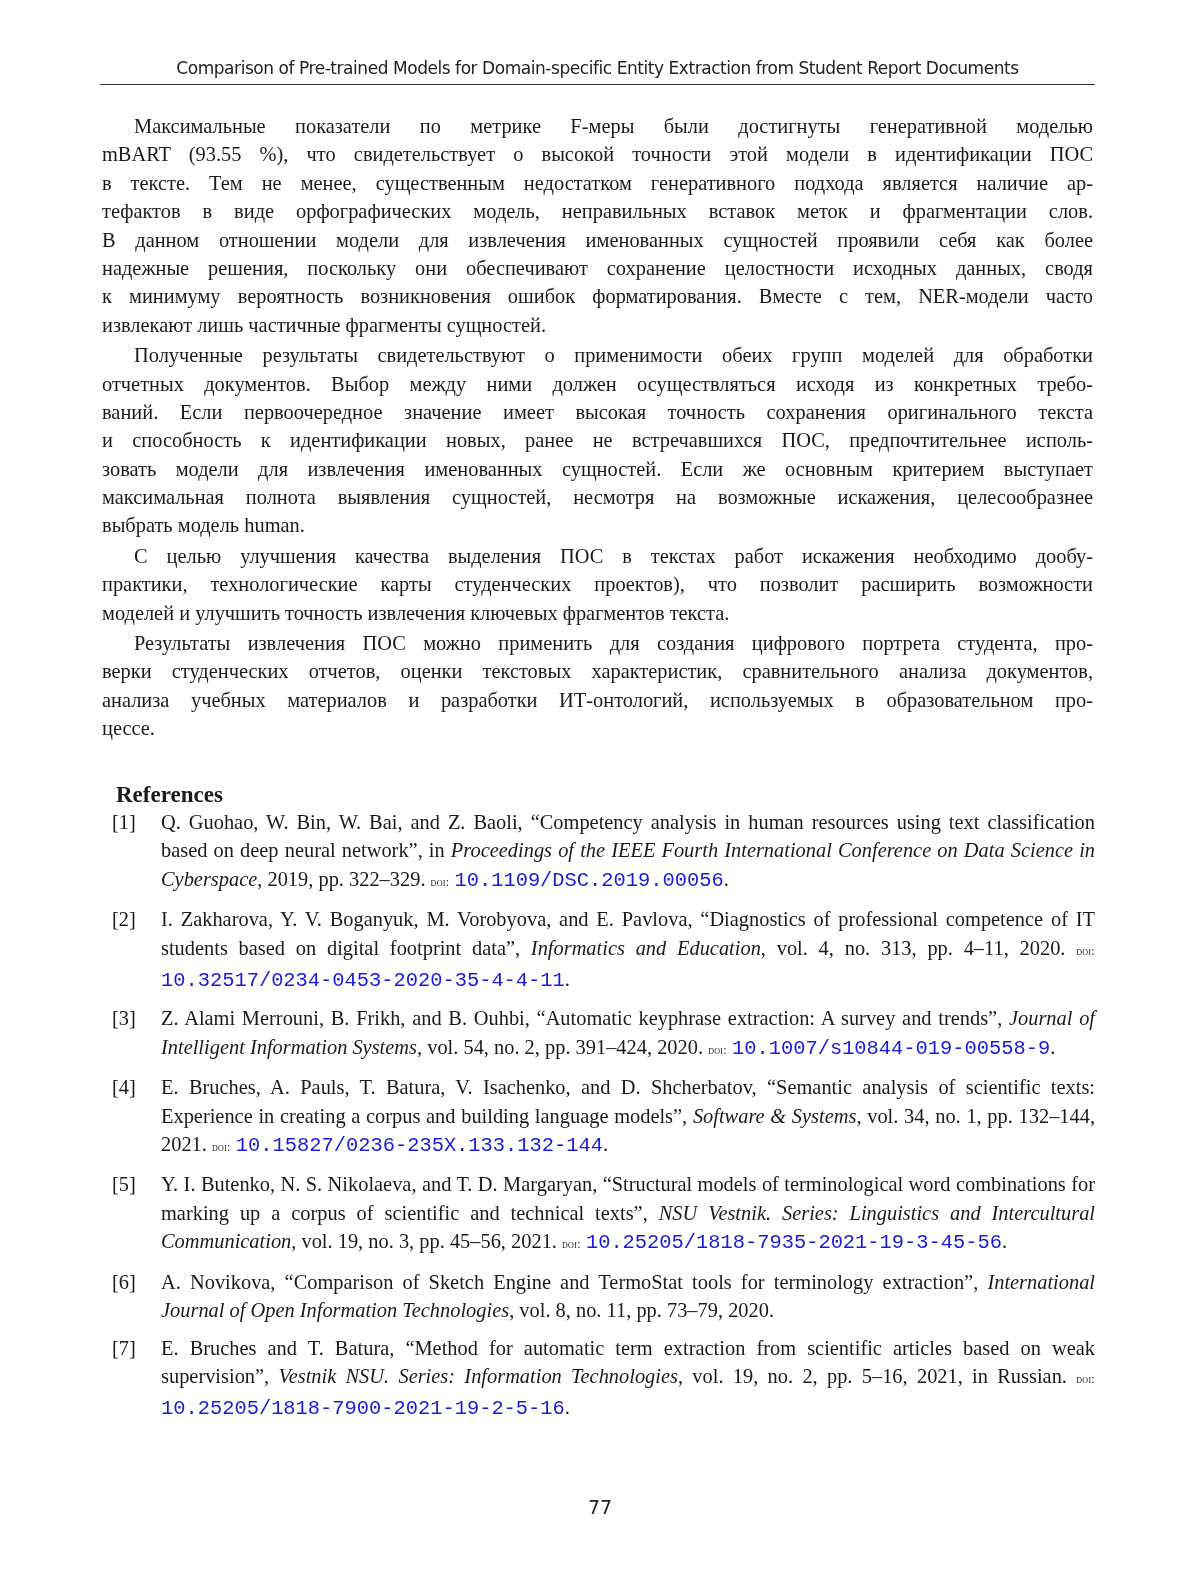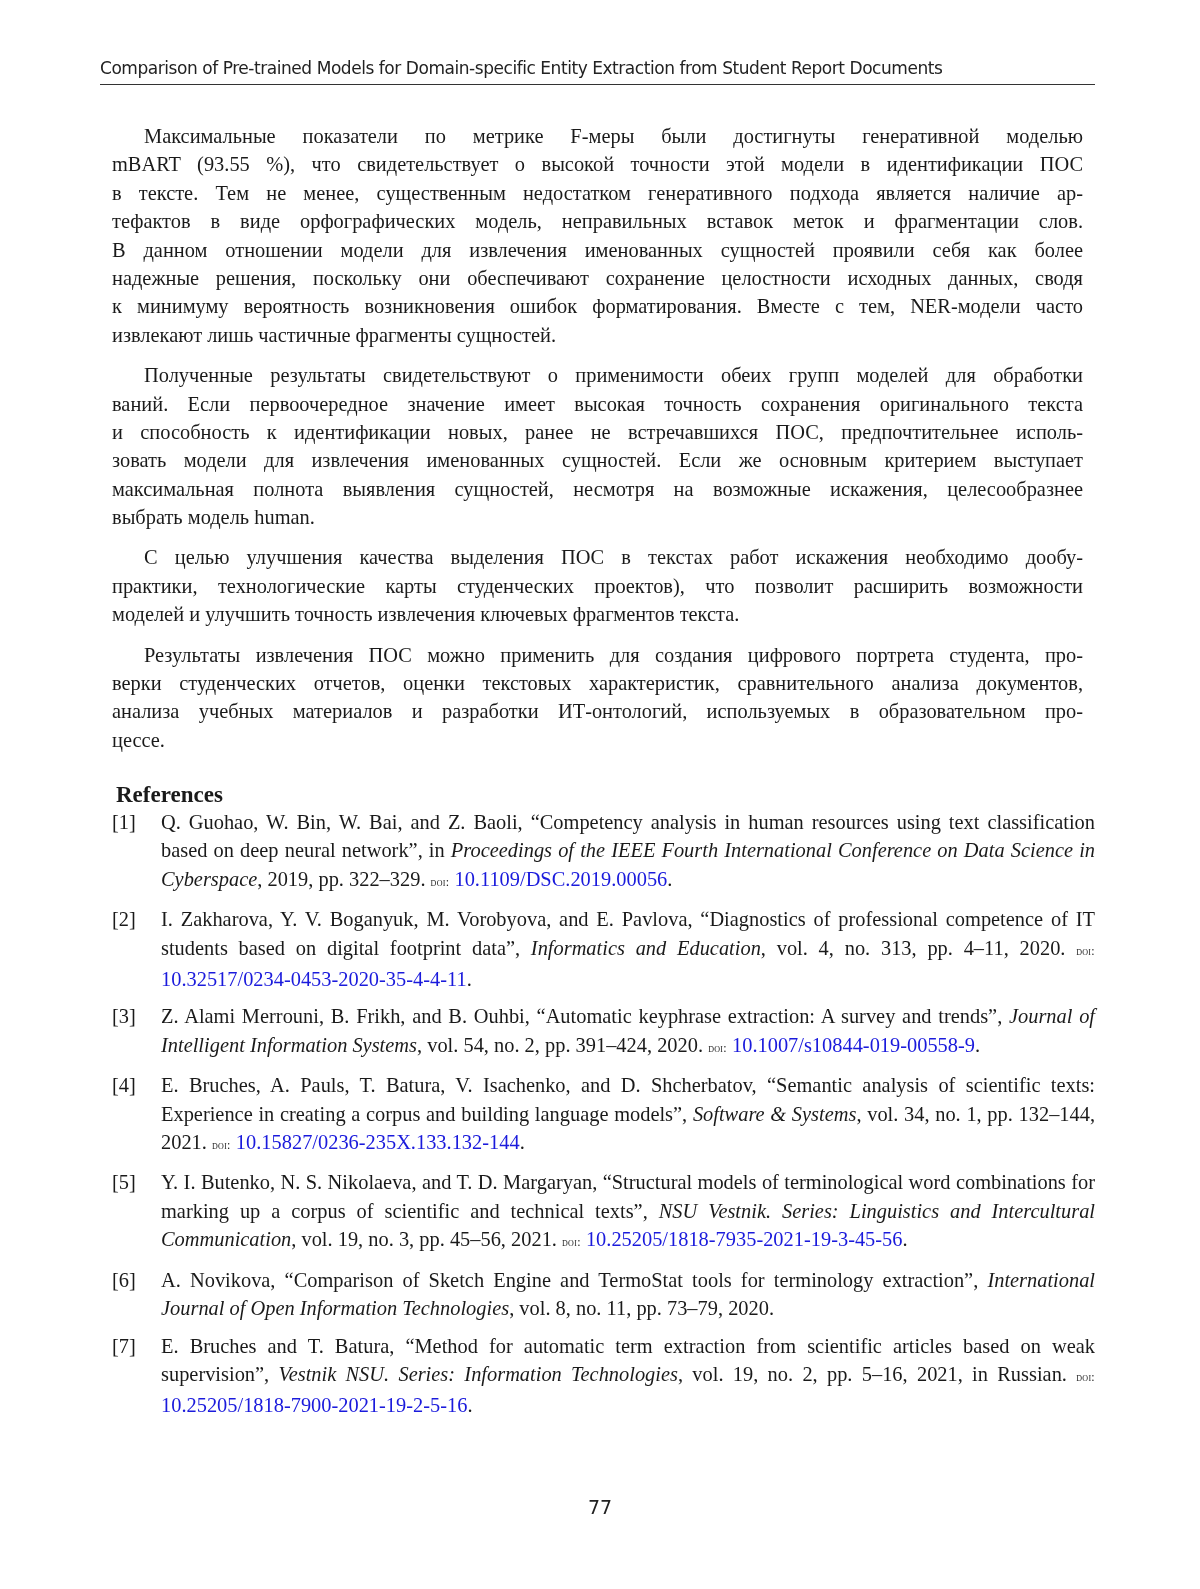--- a/index.html
+++ b/index.html
@@ -6,7 +6,7 @@
   body { width: 1200px; height: 1589px; position: relative; overflow: hidden; color: #1a1a1a; }
   .running-head {
     position: absolute; left: 100px; top: 58px; width: 995px;
-    font-family: "DejaVu Sans", sans-serif;
+    text-align: center; font-family: "DejaVu Sans", sans-serif;
     font-size: 17px; letter-spacing: -0.45px; color: #222;
   }
   .head-rule { position: absolute; left: 100px; top: 84px; width: 995px; height: 0; border-top: 1.3px solid #333; }

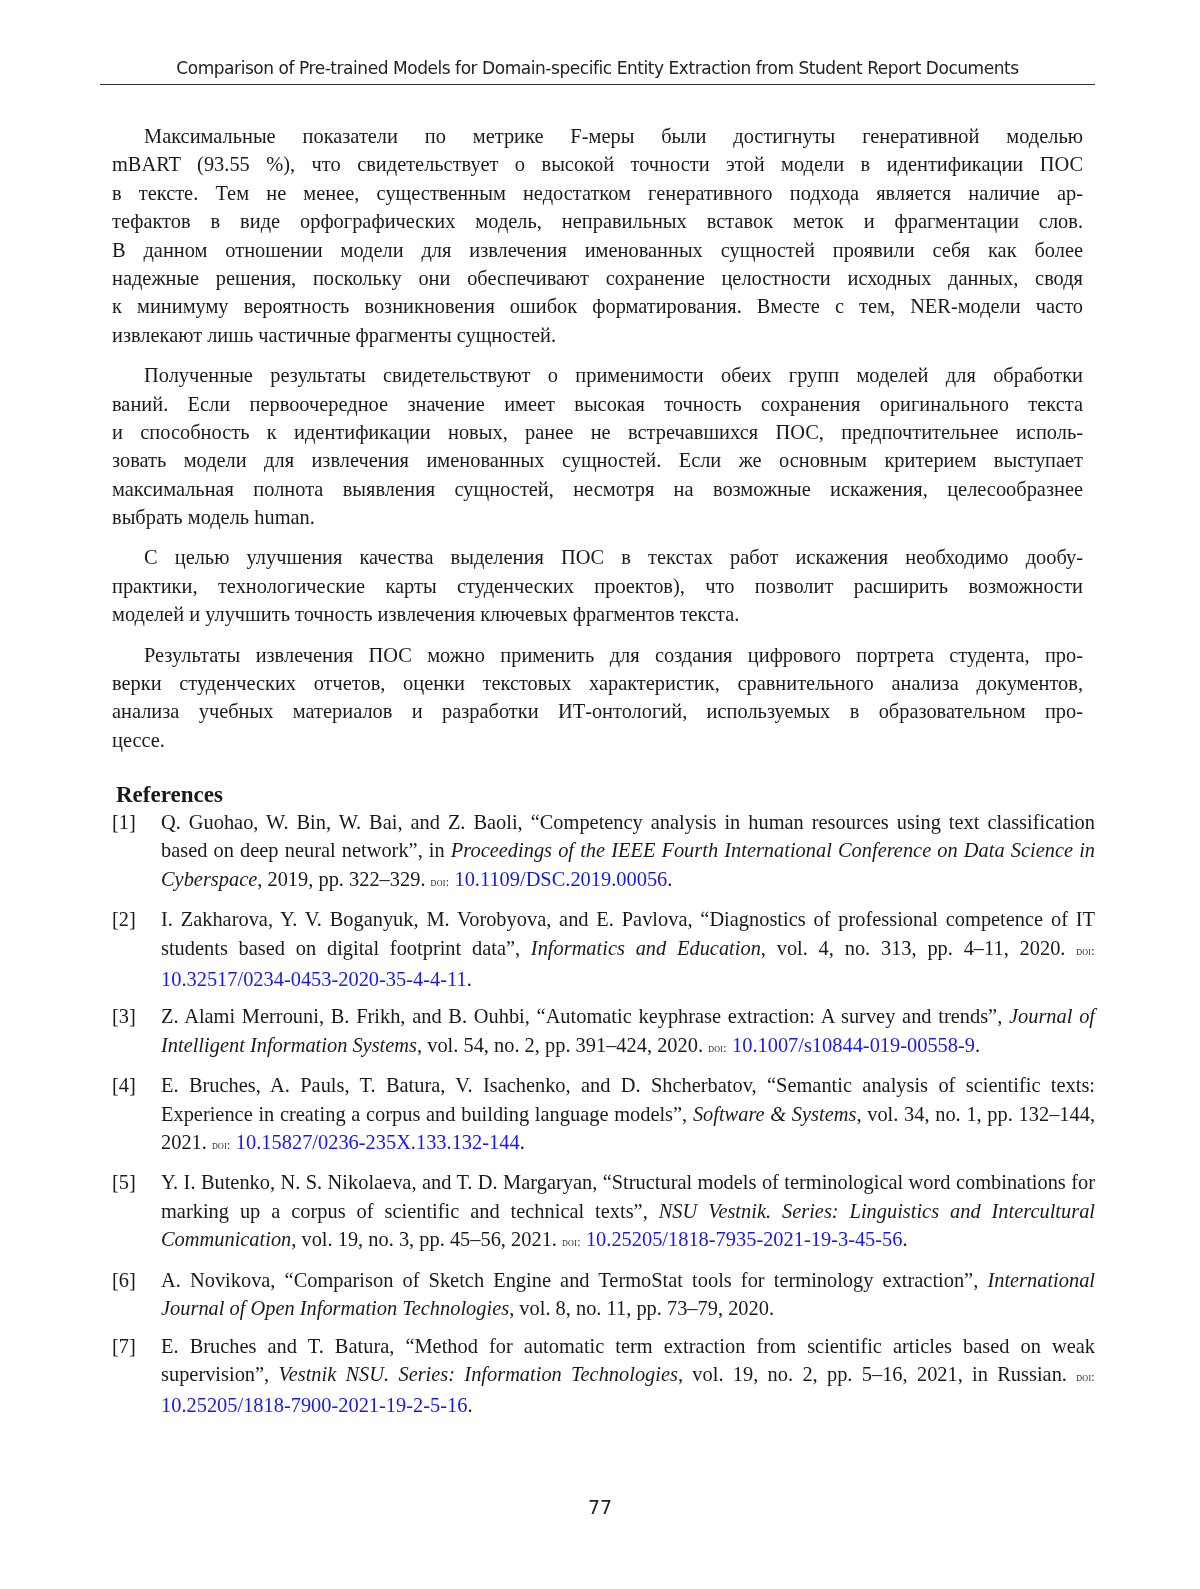--- a/index.html
+++ b/index.html
@@ -14,7 +14,7 @@
     position: absolute; left: 100px; top: 110px; width: 995px;
     font-family: "Liberation Serif", serif; font-size: 20.4px; line-height: 28.4px;
   }
-  .para { margin: 12px; }
+  .para { margin: 2px; }
   .line { display: block; text-align: justify; text-align-last: justify; white-space: nowrap; height: 28.4px; }
   .line.first { text-indent: 32px; }
   .line.last { text-align-last: left; }

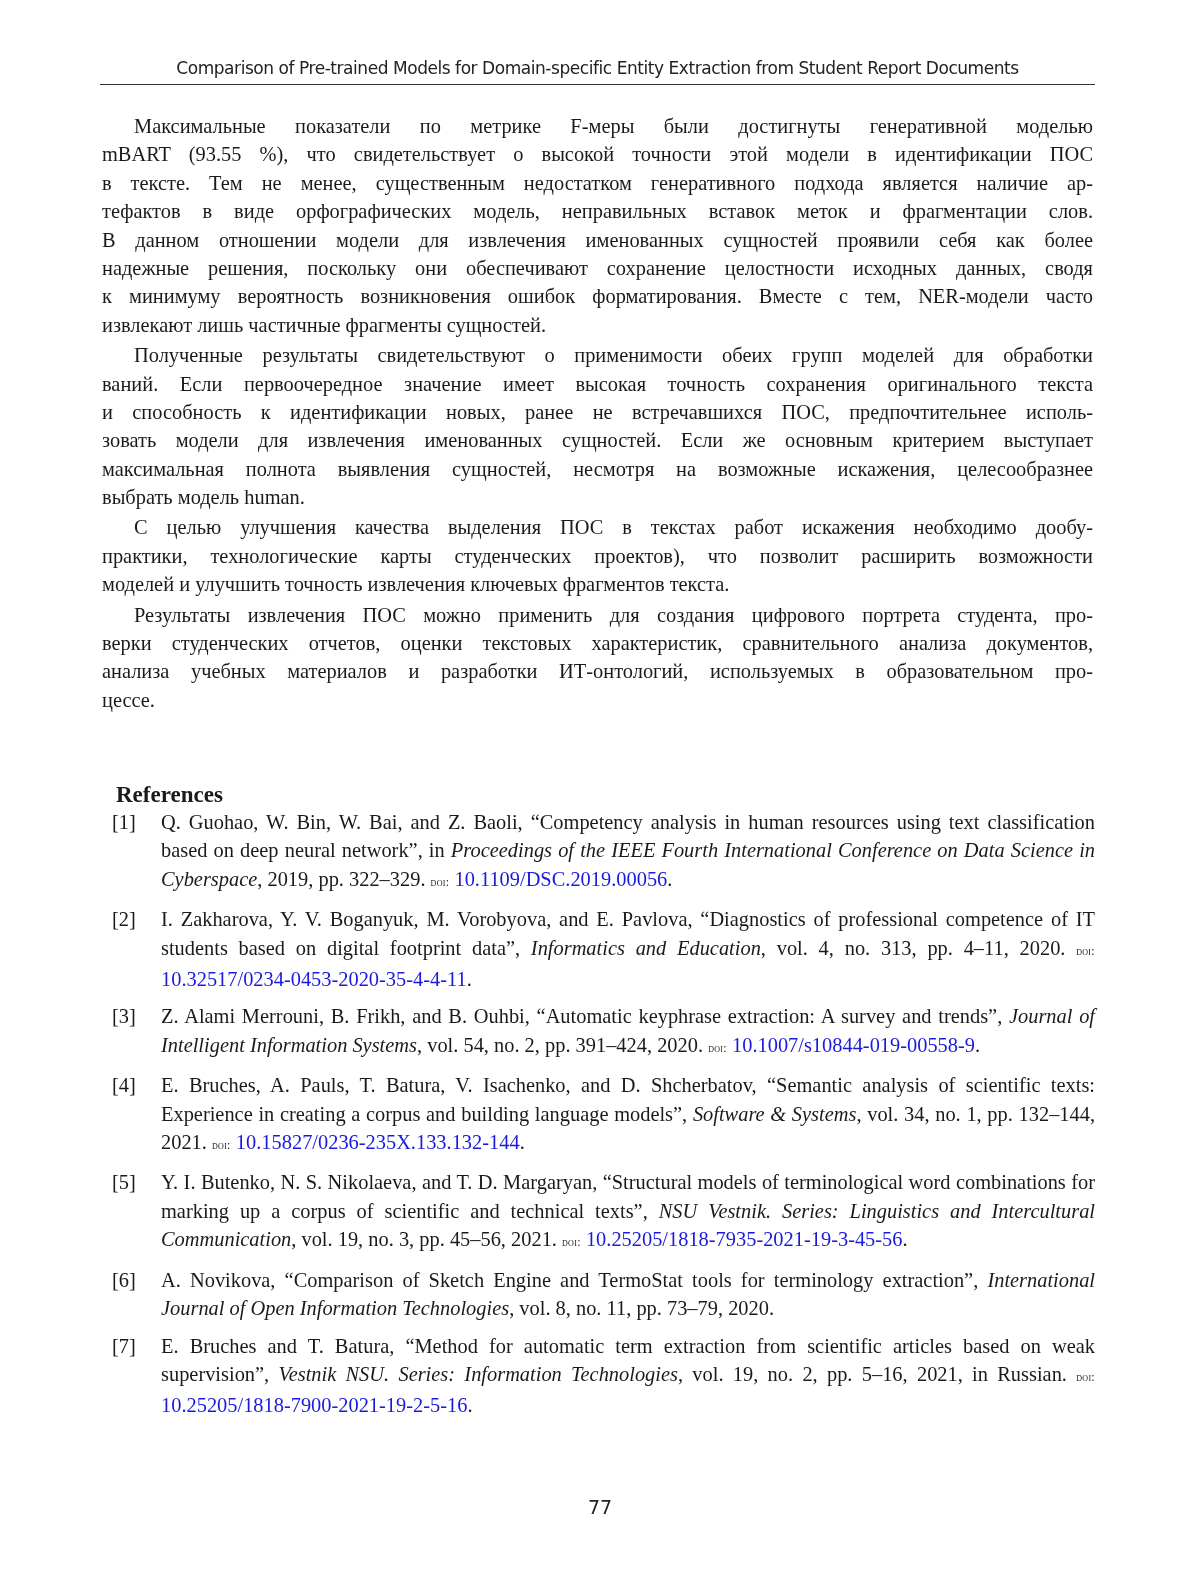--- a/index.html
+++ b/index.html
@@ -52,6 +52,7 @@
     </p>
     <p class="para">
       <span class="line first">Полученные результаты свидетельствуют о применимости обеих групп моделей для обработки</span>
+      <span class="line">отчетных документов. Выбор между ними должен осуществляться исходя из конкретных требо-</span>
       <span class="line">ваний. Если первоочередное значение имеет высокая точность сохранения оригинального текста</span>
       <span class="line">и способность к идентификации новых, ранее не встречавшихся ПОС, предпочтительнее исполь-</span>
       <span class="line">зовать модели для извлечения именованных сущностей. Если же основным критерием выступает</span>

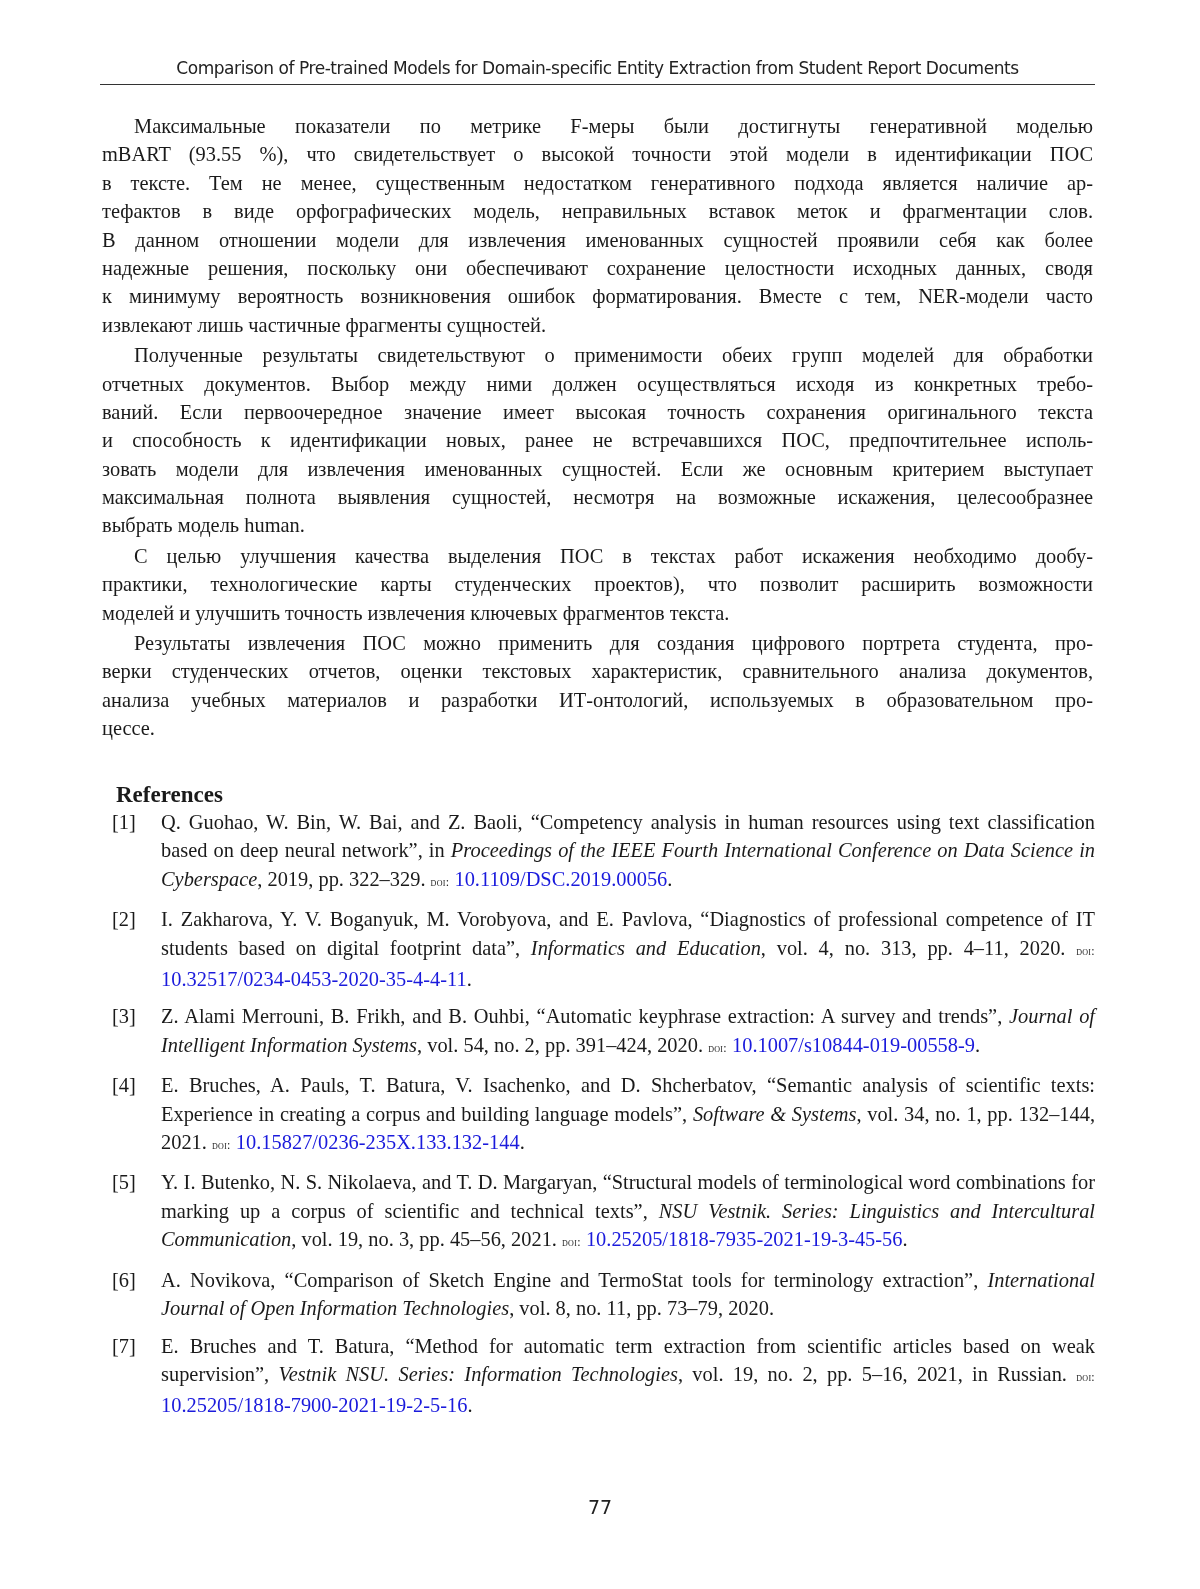--- a/index.html
+++ b/index.html
@@ -27,7 +27,7 @@
   .ref-num { position: absolute; left: 12px; top: 0; }
   .it { font-style: italic; }
   .sc { font-variant: small-caps; font-size: 12px; letter-spacing: 0.3px; }
-  .doi-link { color: #1a1adc; text-decoration: none; }
+  .doi-link { color: #1a1adc; text-decoration: none; font-family: Liberation Mono, monospace; }
   .page-number {
     position: absolute; left: 0; width: 1200px; top: 1487px; text-align: center;
     font-family: "DejaVu Sans", sans-serif; font-size: 19px; color: #222; margin-top: 9px;

